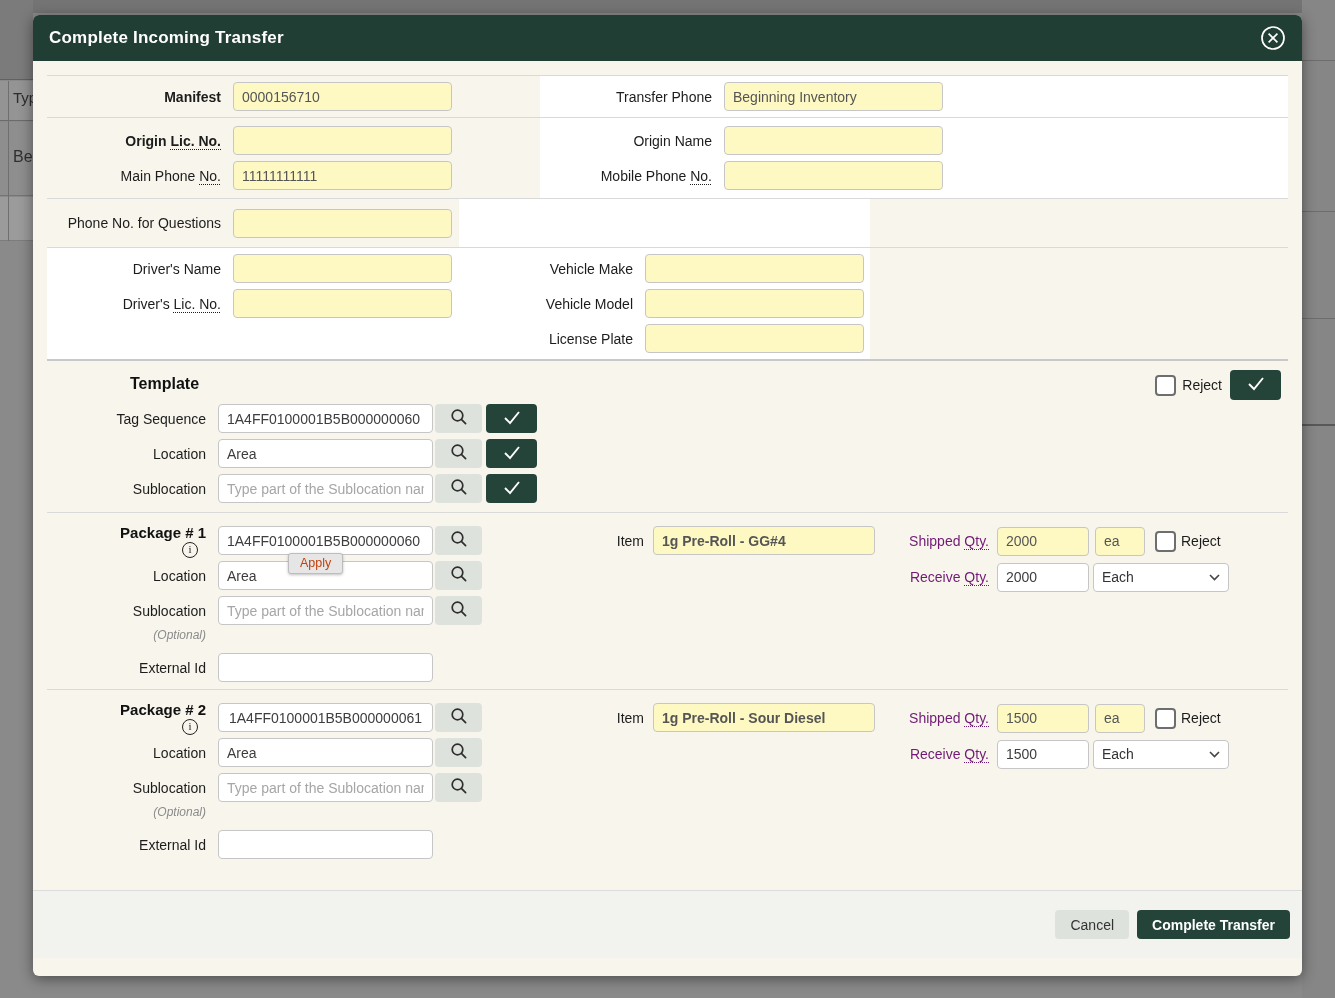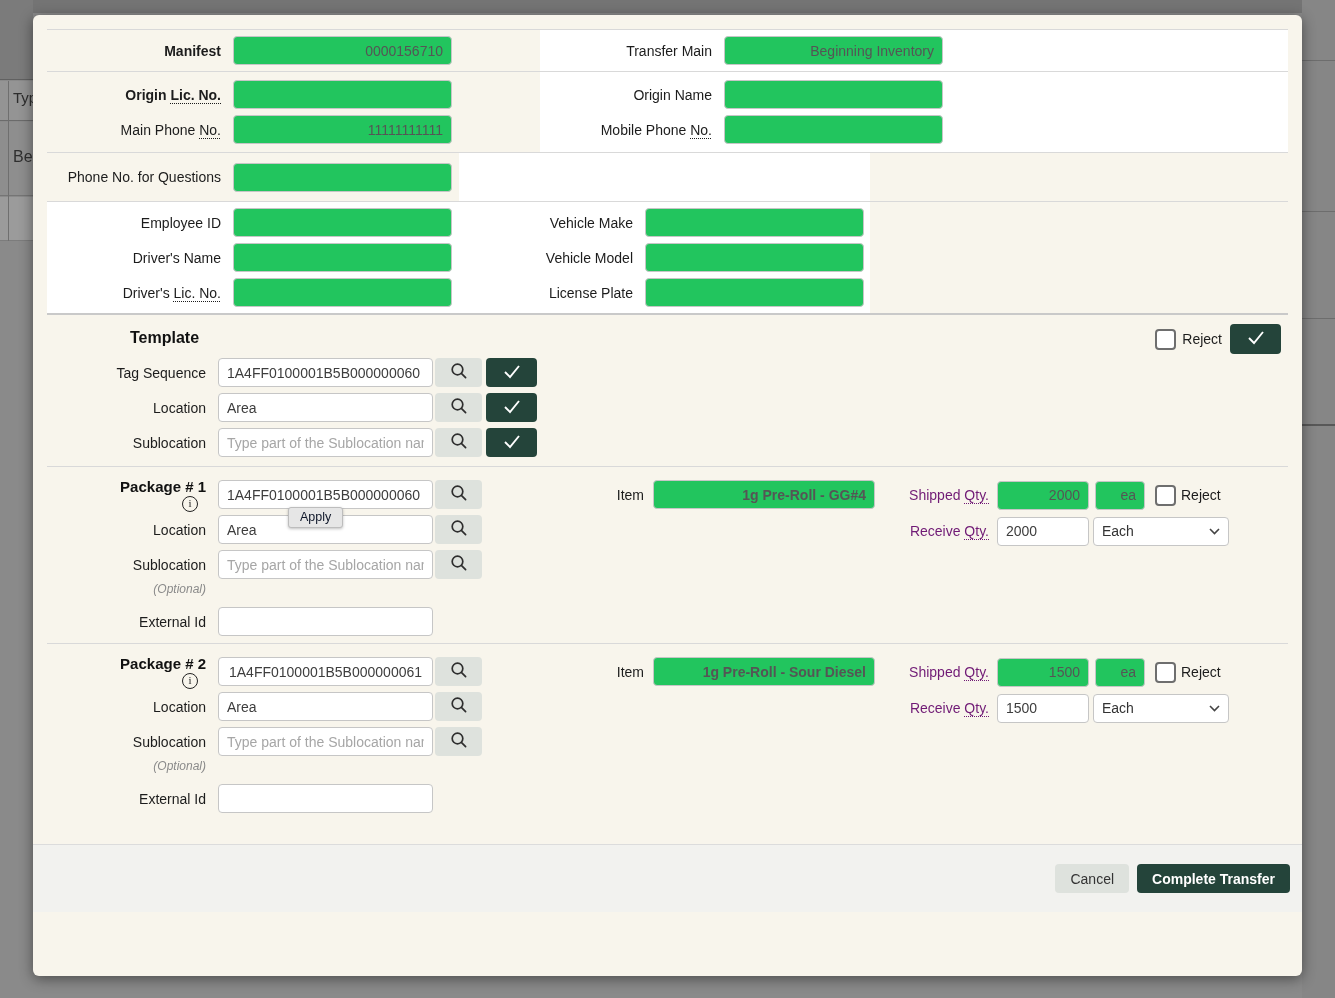--- a/index.html
+++ b/index.html
@@ -172,6 +172,16 @@
 
 <div class="modal">
 
+  <div class="titlebar">
+    <span class="title">Complete Incoming Transfer</span>
+    <span class="close-btn">
+      <svg width="26" height="26" viewBox="0 0 26 26">
+        <circle cx="13" cy="13" r="11" fill="none" stroke="#fff" stroke-width="1.7"></circle>
+        <line x1="8.6" y1="8.6" x2="17.4" y2="17.4" stroke="#fff" stroke-width="1.7"></line>
+        <line x1="17.4" y1="8.6" x2="8.6" y2="17.4" stroke="#fff" stroke-width="1.7"></line>
+      </svg>
+    </span>
+  </div>
 
   <div class="dlg-body">
 

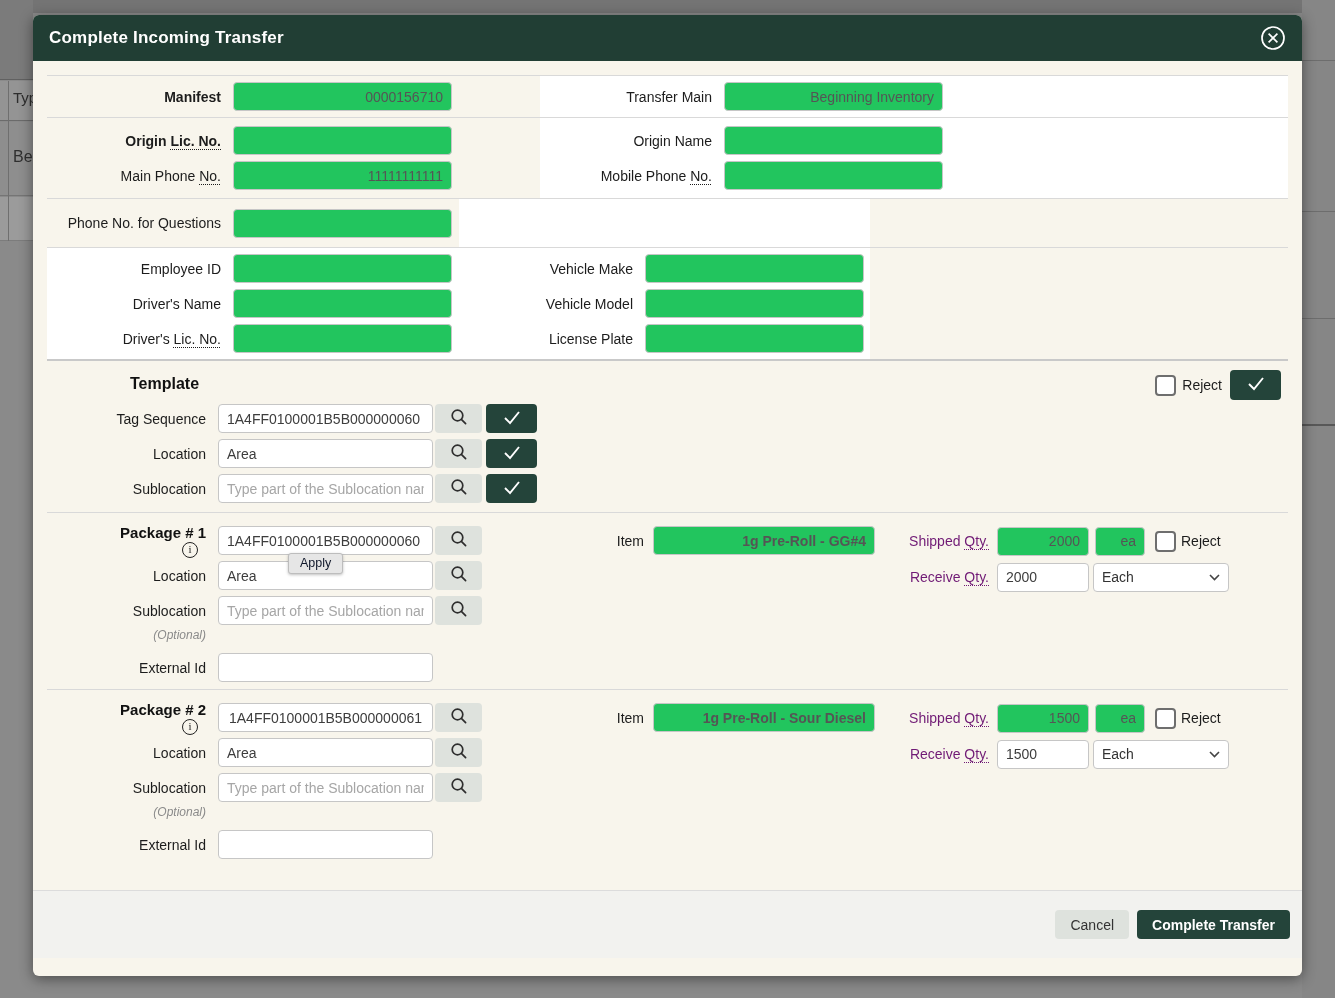--- a/index.html
+++ b/index.html
@@ -45,7 +45,7 @@
     font-family:"Liberation Sans",sans-serif; font-size:14px; color:#3d3d3d; background:#fff;
   }
   .ipt::placeholder { color:#a6a6a6; }
-  .ro { background:#22c55e; color:#555;text-align:right; }
+  .ro { background:#fef9c3; color:#555; }
   .w219 { width:219px; } .w215 { width:215px; } .w222 { width:222px;font-weight:bold; }
   .w92 { width:92px; } .w50 { width:50px; }
 

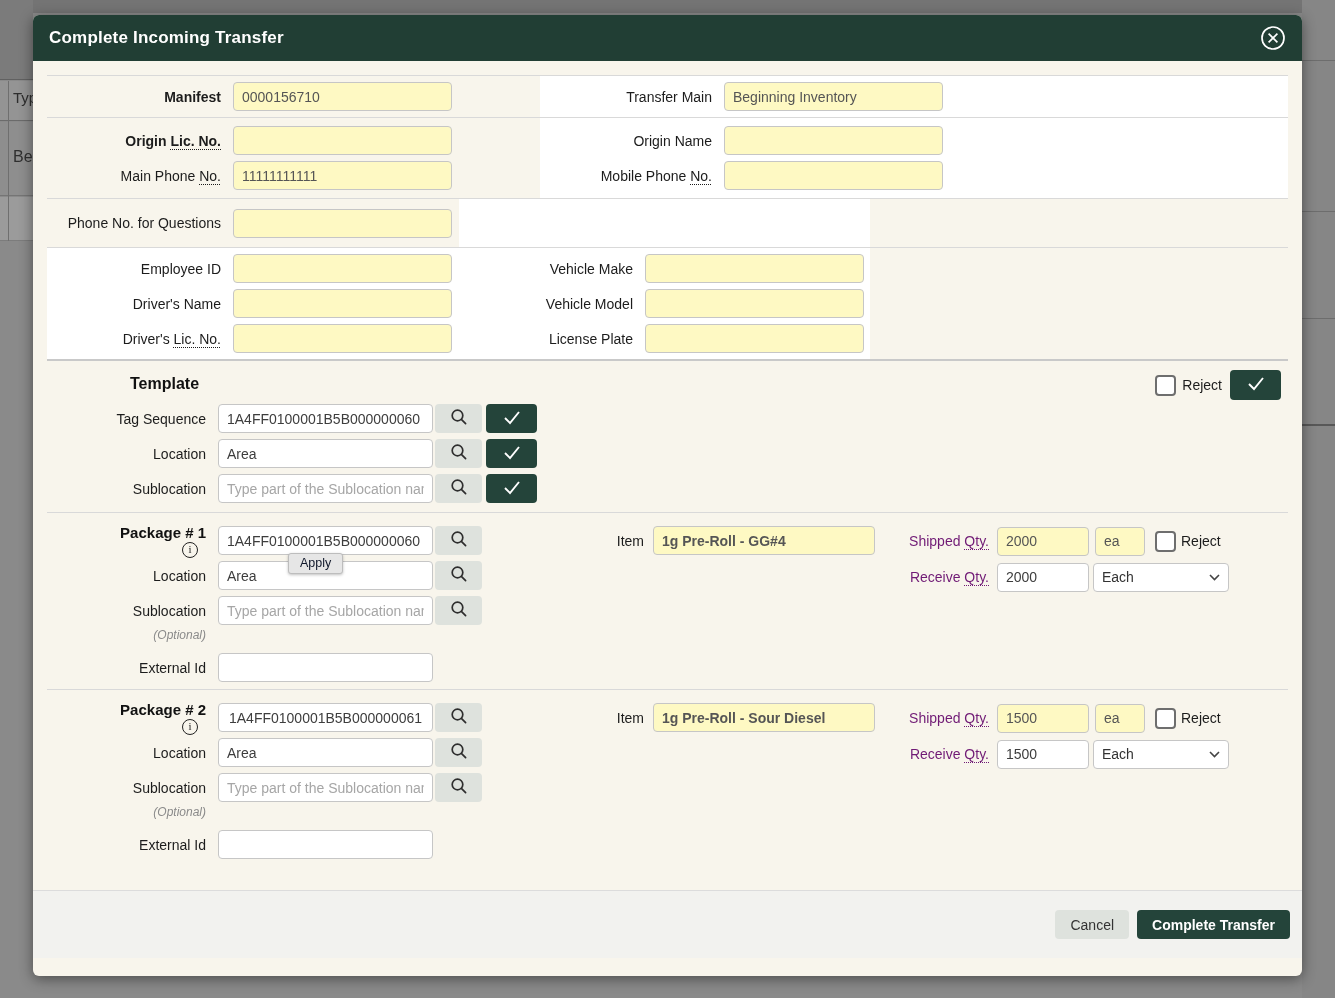--- a/index.html
+++ b/index.html
@@ -195,7 +195,7 @@
         </div>
         <div class="cellR pad3">
           <div class="frow">
-            <span class="lbl">Transfer Main</span>
+            <span class="lbl">Transfer Phone</span>
             <input class="ipt ro w219" readonly="" value="Beginning Inventory" style="">
           </div>
         </div>

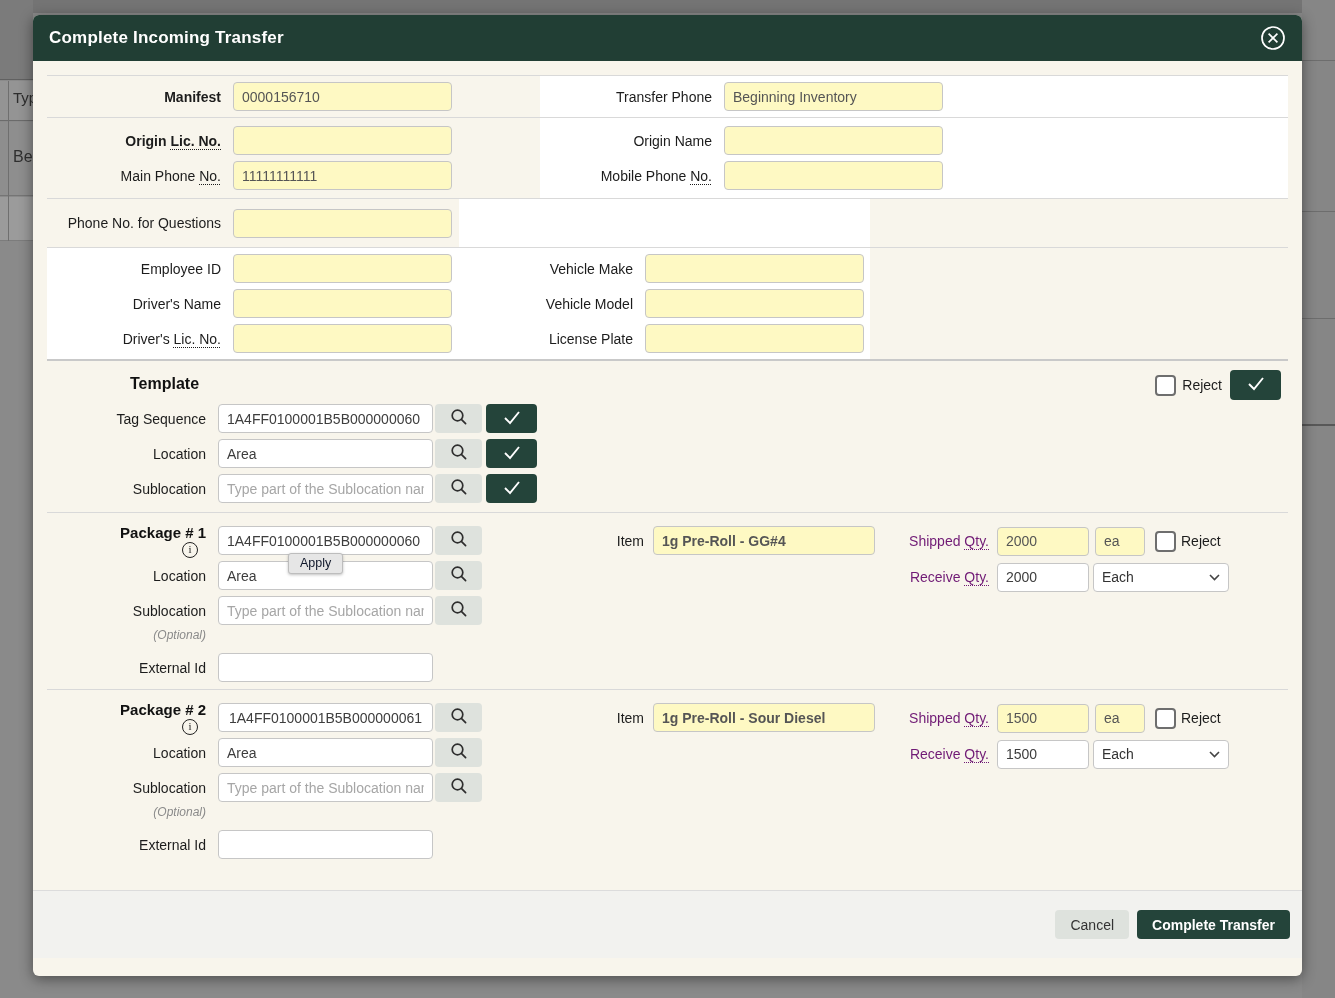--- a/index.html
+++ b/index.html
@@ -237,10 +237,6 @@
       <div class="panel">
         <div class="colL">
           <div class="frow">
-            <span class="lbl">Employee ID</span>
-            <input class="ipt ro w219" readonly="" style="">
-          </div>
-          <div class="frow">
             <span class="lbl">Driver's Name</span>
             <input class="ipt ro w219" readonly="" style="">
           </div>

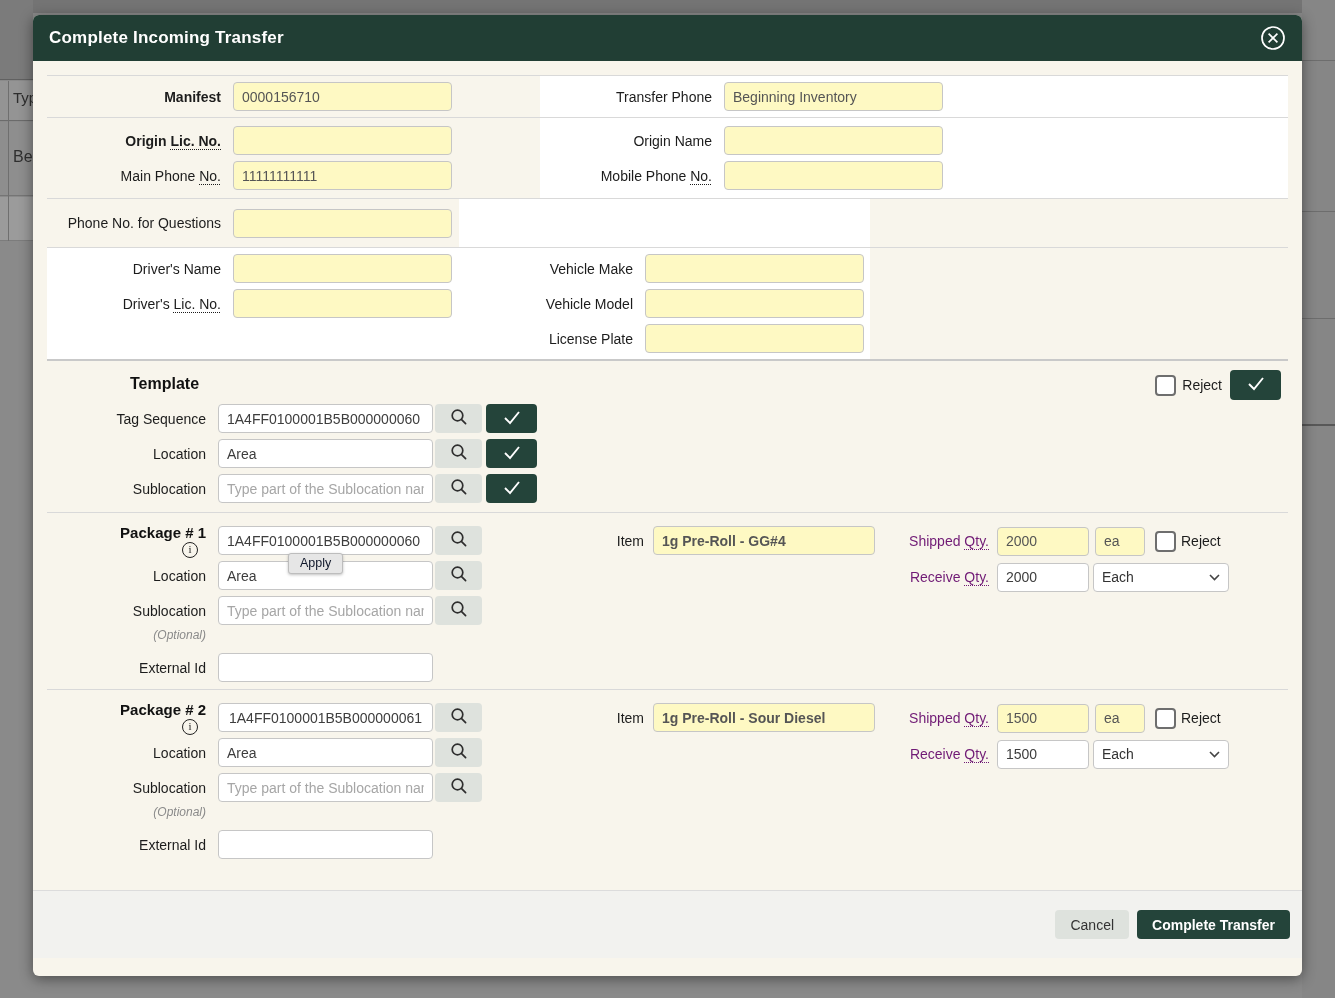--- a/index.html
+++ b/index.html
@@ -131,7 +131,7 @@
   .tooltip {
     position:absolute; left:241px; top:40px; z-index:5;
     background:#e6e6e6; border:1px solid #bdbdbd; border-radius:3px;
-    padding:2px 11px 3px; font-size:12.5px; color:#0f172a;
+    padding:2px 11px 3px; font-size:12.5px; color:#c2410c;
     box-shadow:0 1px 3px rgba(0,0,0,.25);
   }
 

